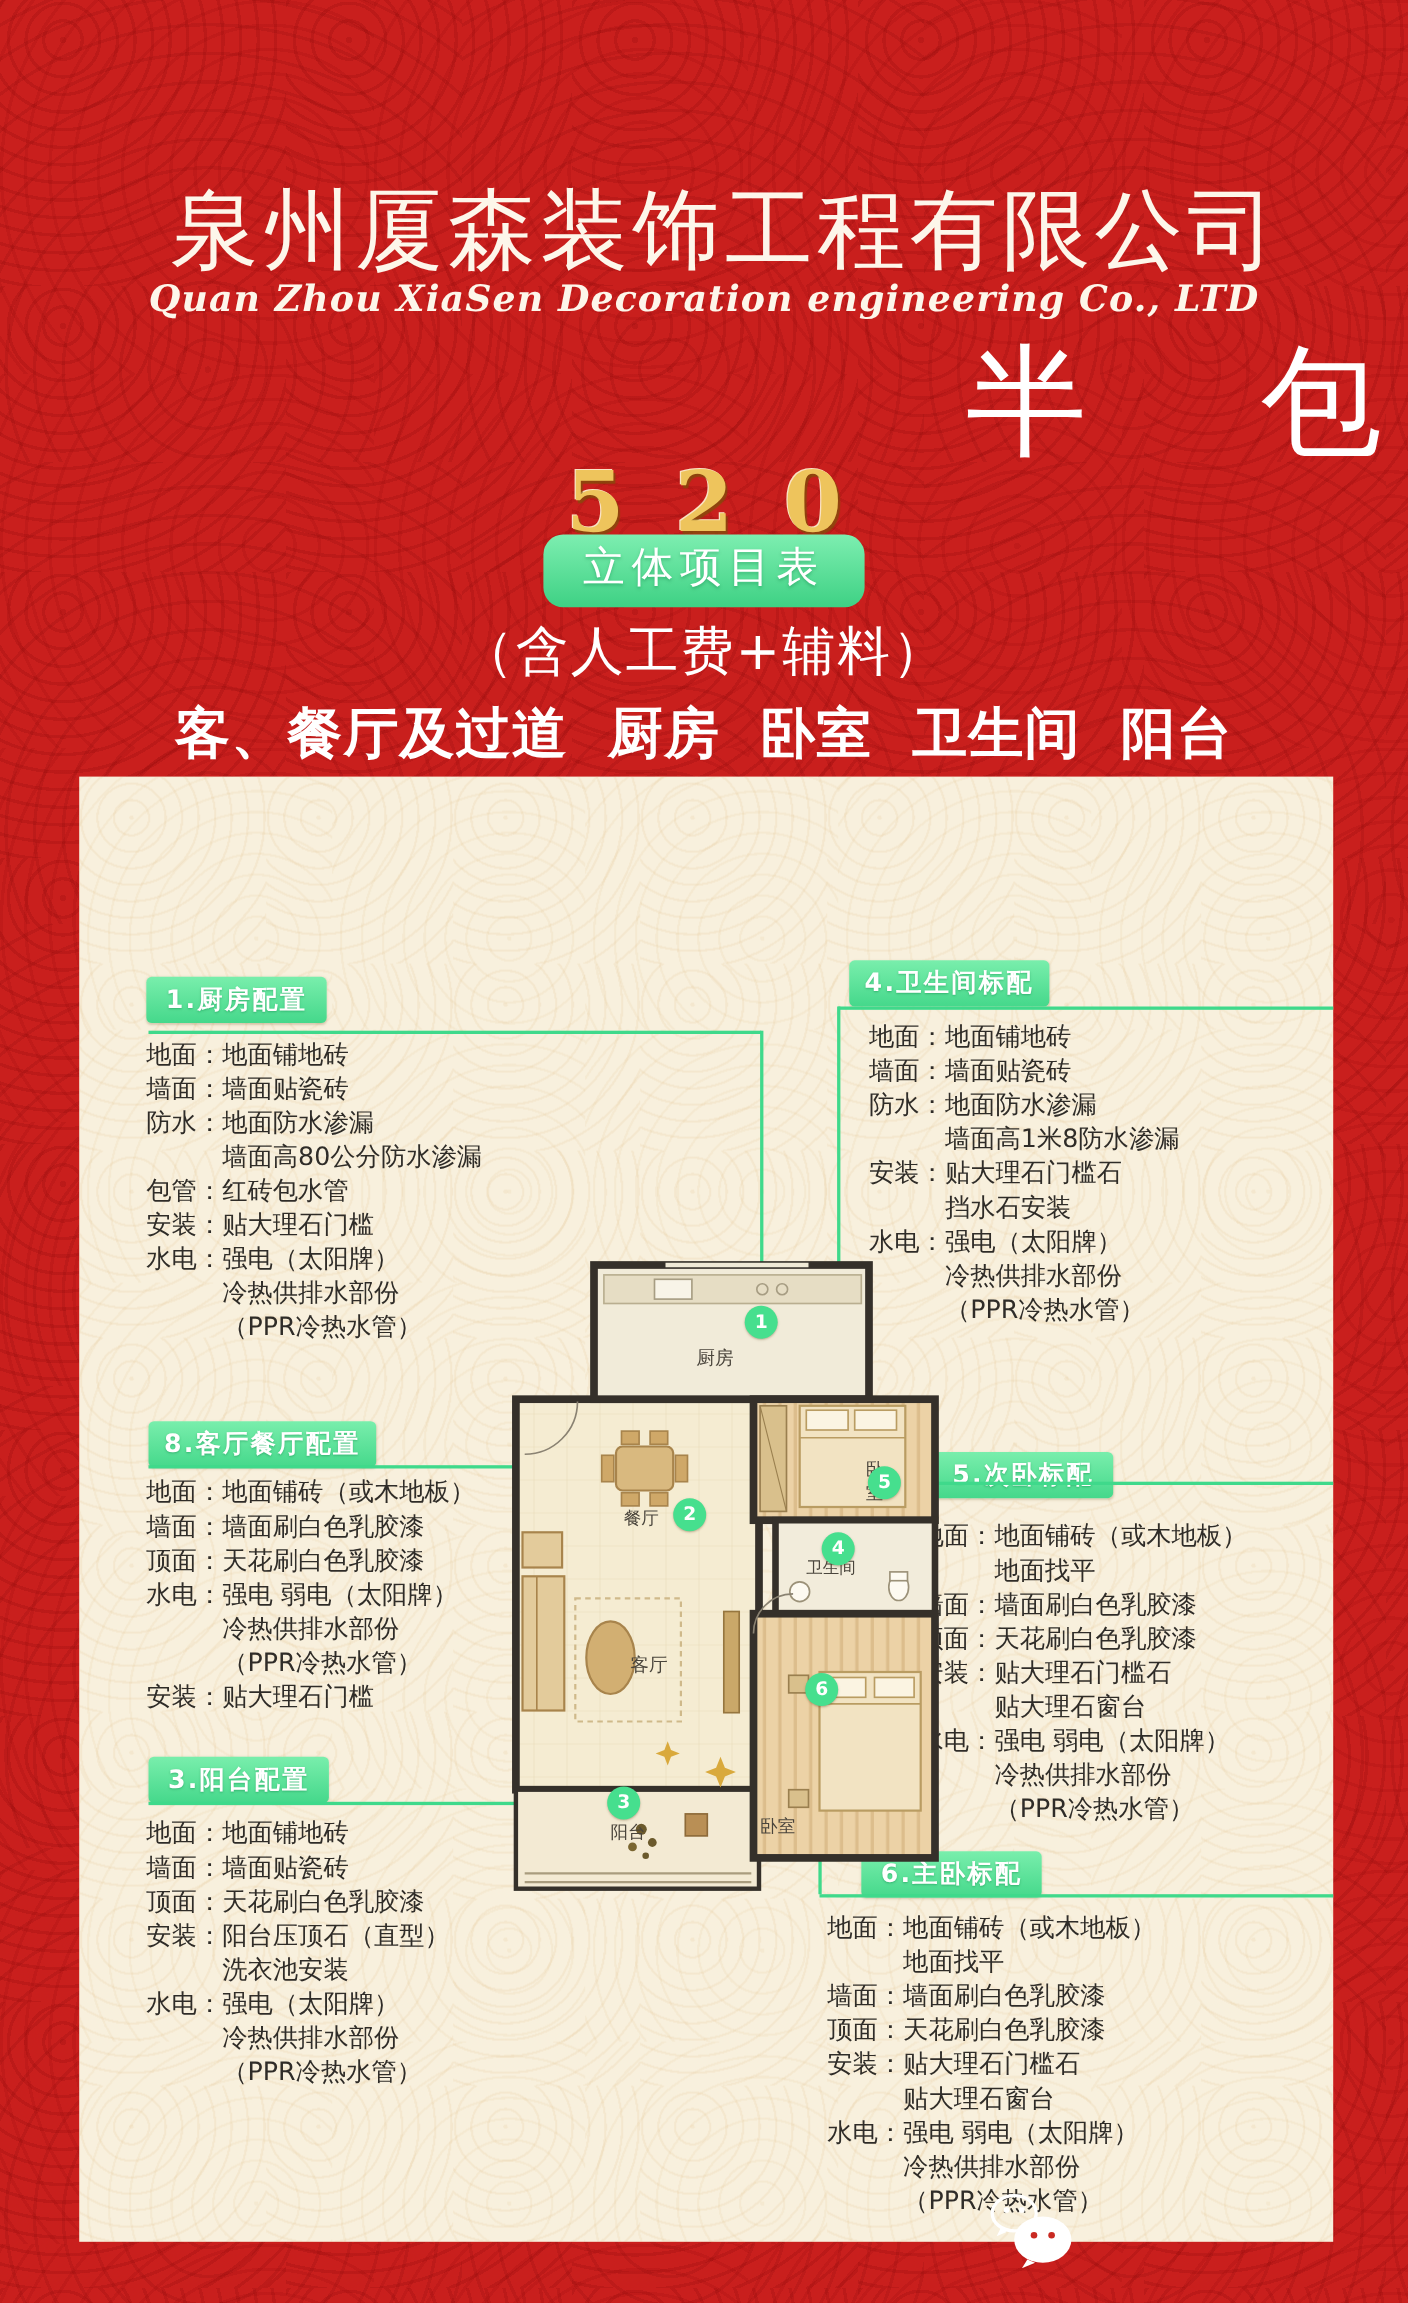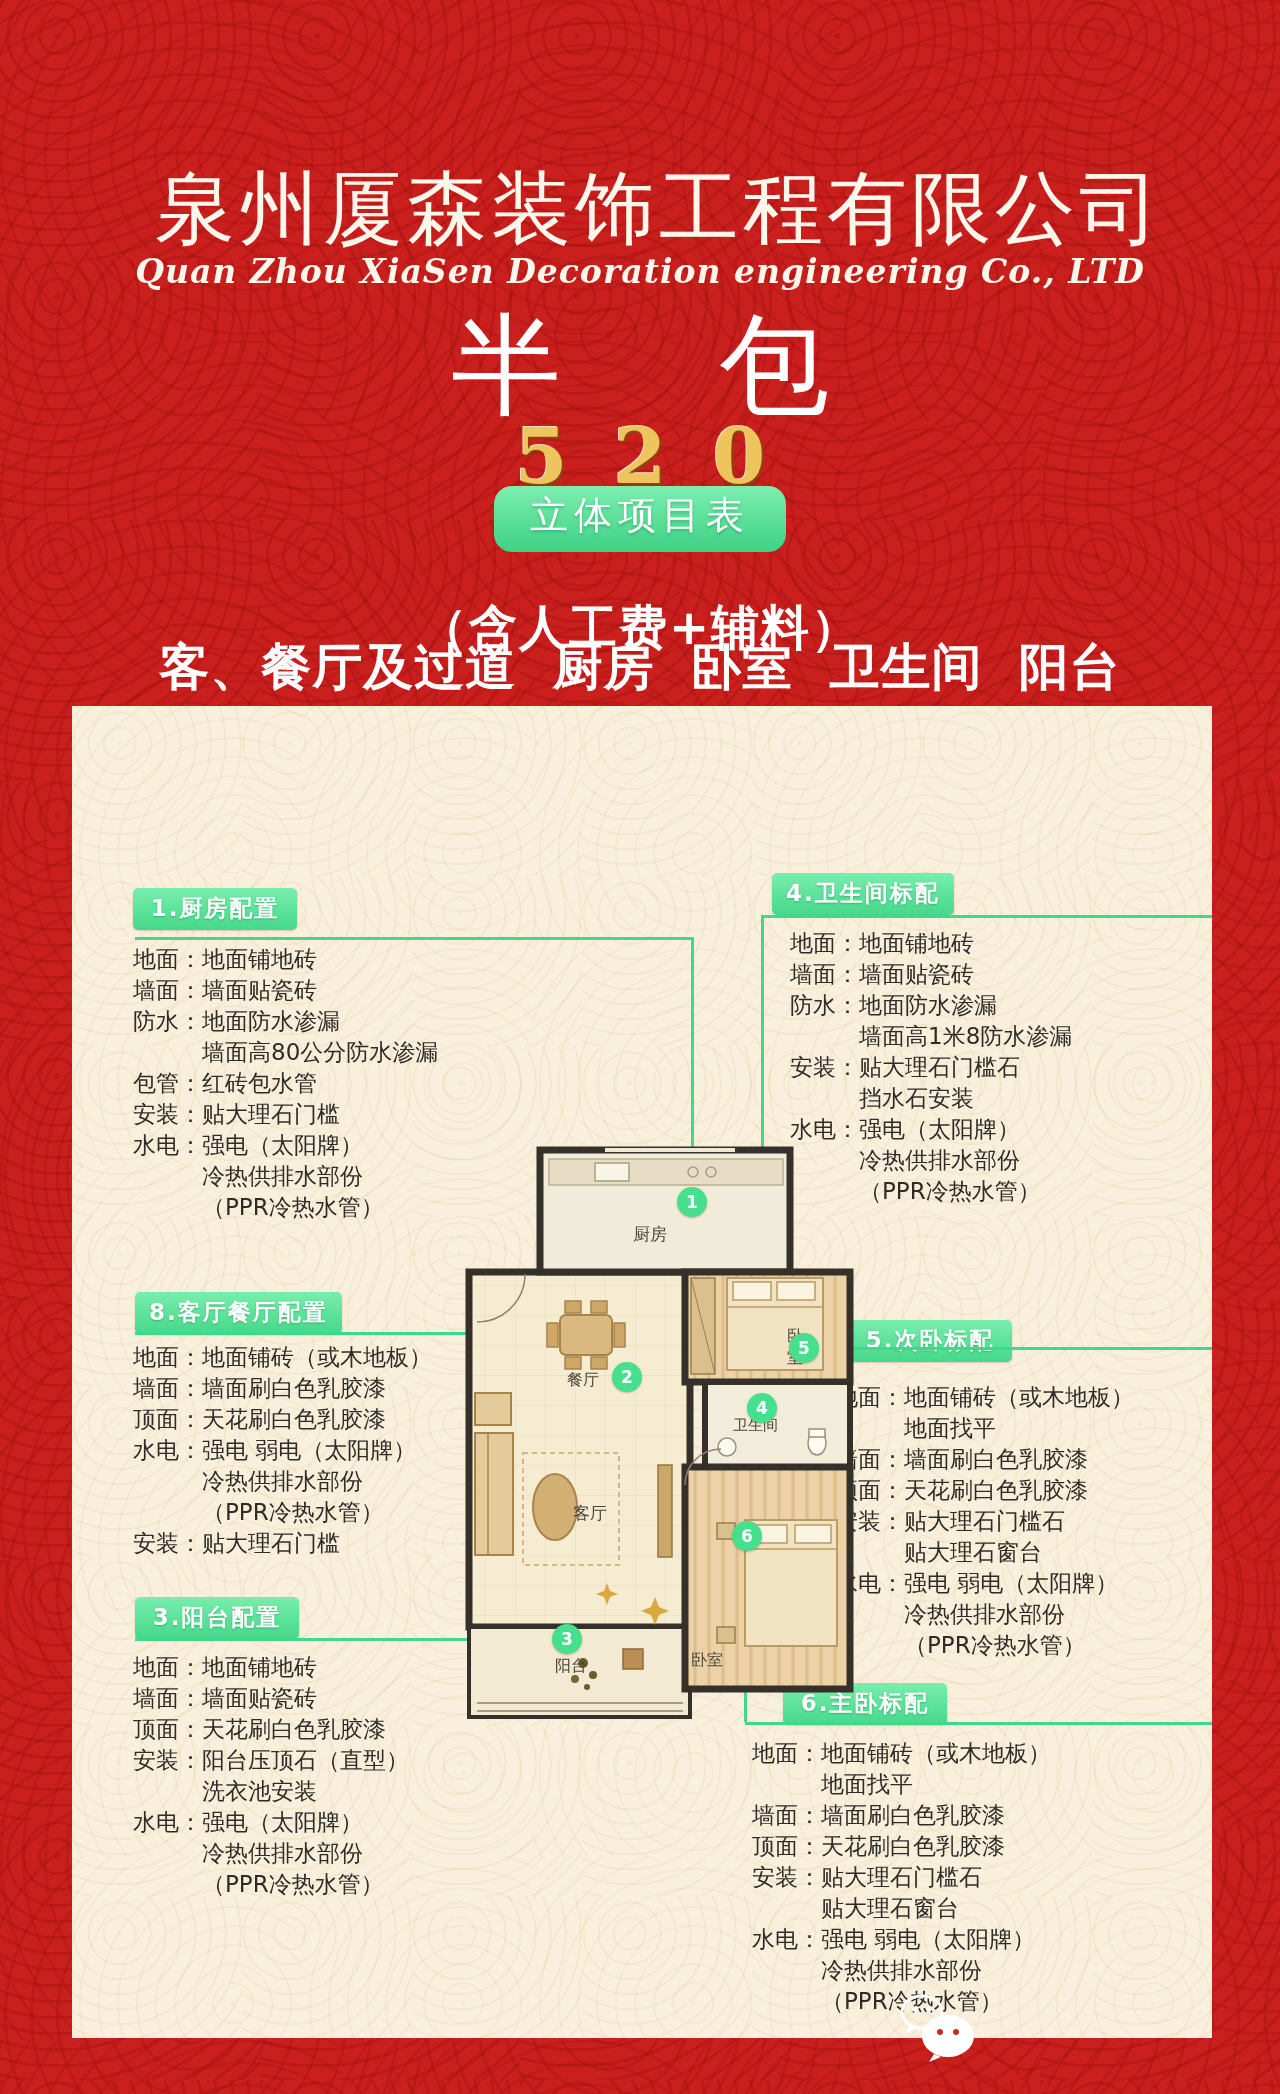--- a/index.html
+++ b/index.html
@@ -17,7 +17,7 @@
   .company-cn{top:156px;font-size:80px;letter-spacing:4px;color:#fdf6ea;font-weight:500;padding-left:38px;}
   .company-en{top:252px;font-size:33px;color:#fdf6ea;font-family:"DejaVu Serif","Liberation Serif",serif;
     font-style:italic;font-weight:bold;letter-spacing:1px;}
-  .package{top:292px;font-size:110px;color:#ffffff;letter-spacing:24px;padding-left:24px;font-weight:500;}
+  .package{top:292px;font-size:110px;color:#ffffff;letter-spacing:24px;padding-left:24px;font-weight:500;text-align:right;}
   .price{top:412px;font-size:76px;font-family:"DejaVu Serif","Liberation Serif",serif;font-weight:bold;
     color:#eec45c;letter-spacing:46px;padding-left:46px;
     text-shadow:2px 2px 1px rgba(125,82,10,.75), -1px -1px 0 rgba(255,248,215,.9);}

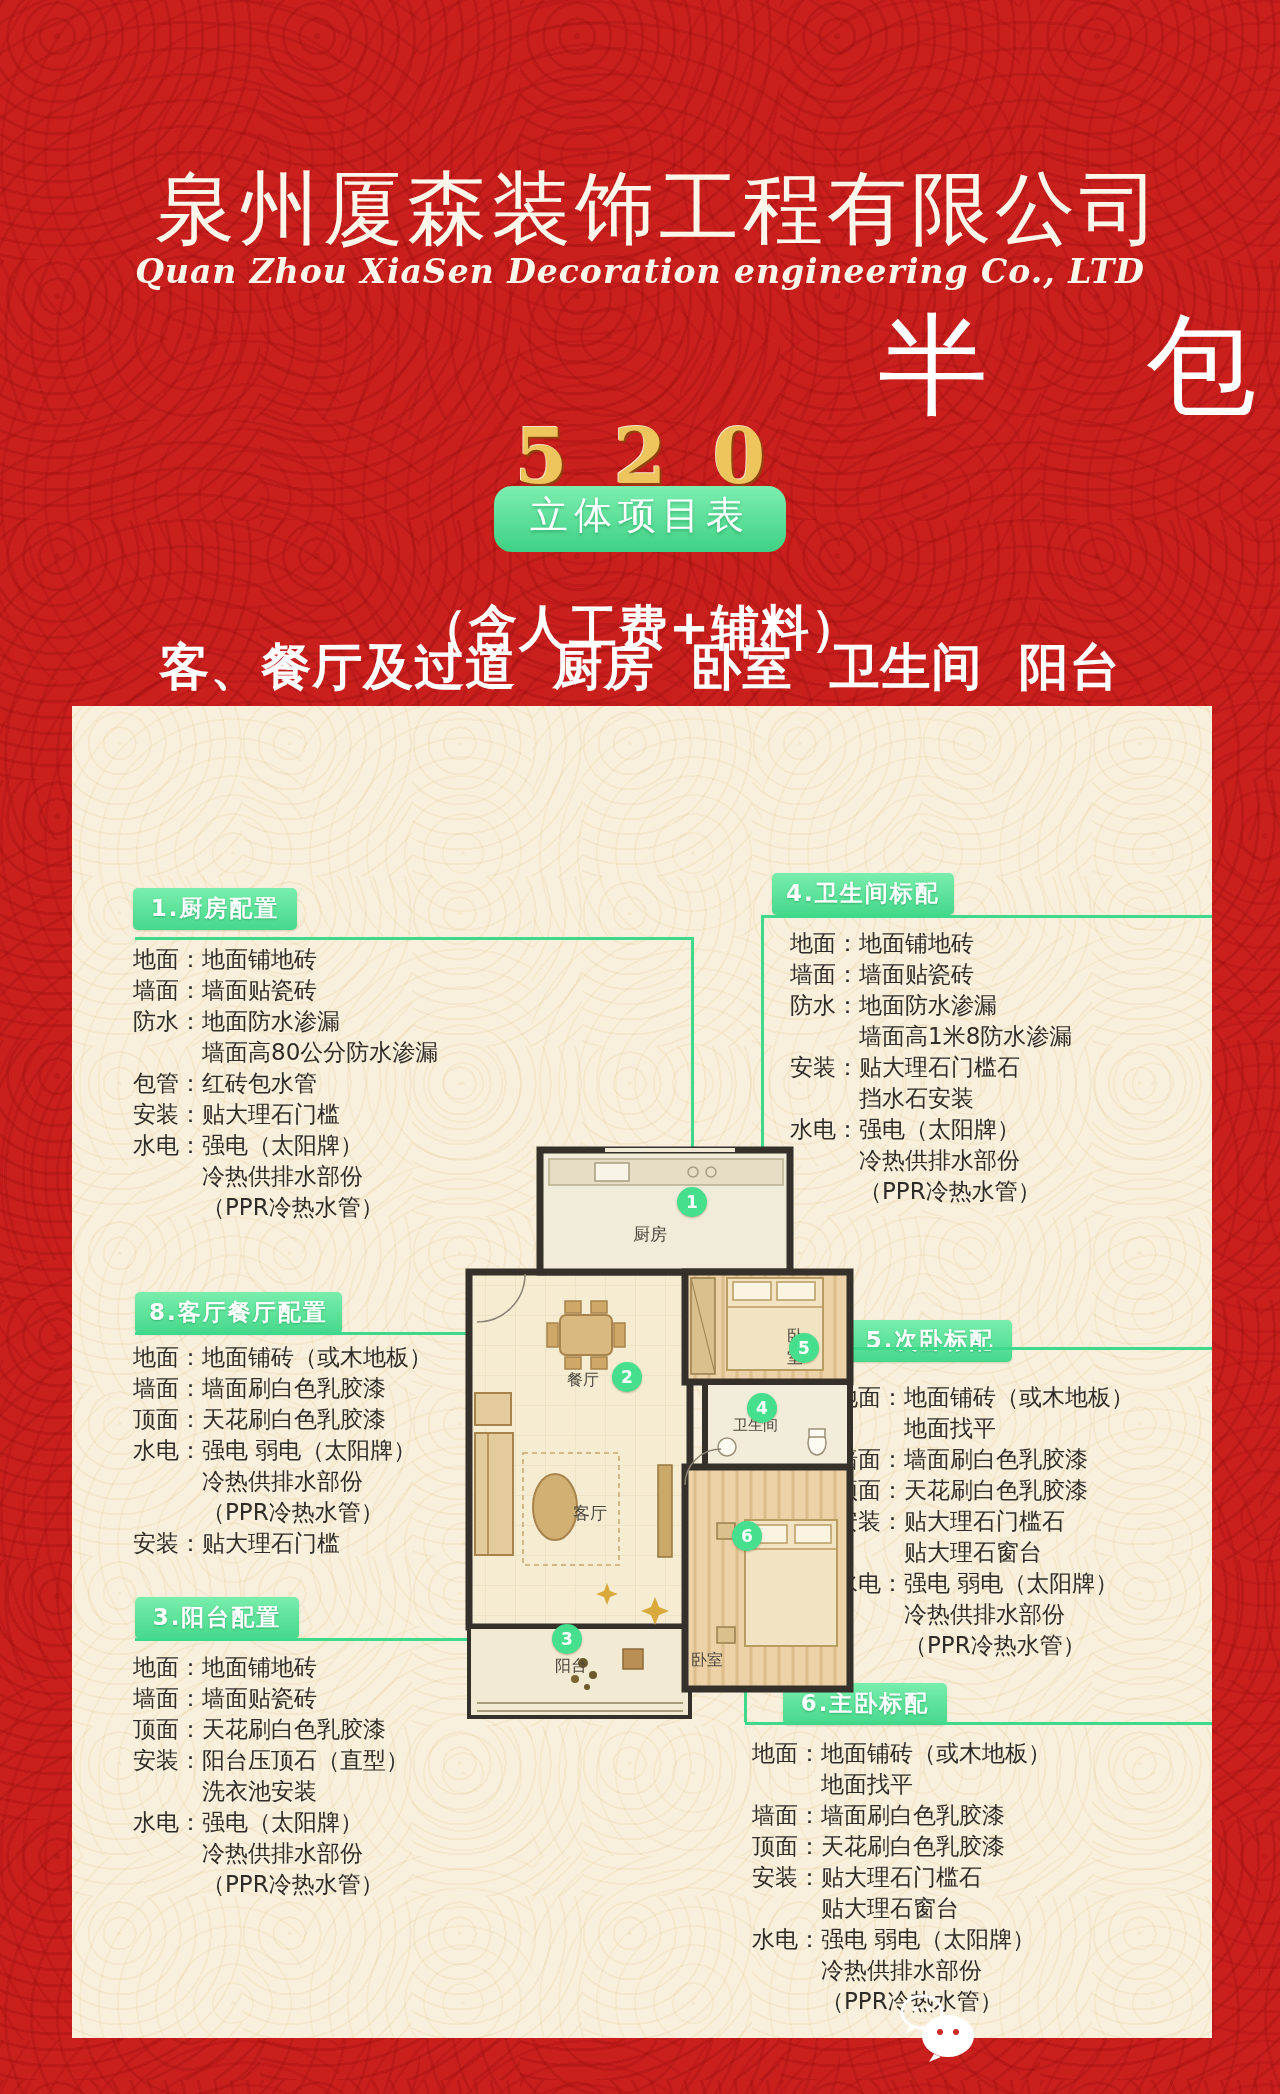--- a/index.html
+++ b/index.html
@@ -25,7 +25,7 @@
   .badge-3d span{display:inline-block;height:66px;line-height:58px;padding:0 36px;border-radius:18px;
     background:linear-gradient(180deg,#7deeb0,#3ed184);color:#ffffff;font-size:38px;letter-spacing:6px;
     text-shadow:0 2px 3px rgba(0,110,55,.35);}
-  .includes{top:560px;font-size:48px;color:#ffffff;font-weight:bold;letter-spacing:2px;margin-top:36px;}
+  .includes{top:560px;font-size:48px;color:#ffffff;font-weight:normal;letter-spacing:2px;}
   .rooms{top:634px;font-size:50px;color:#ffffff;font-weight:bold;letter-spacing:1px;word-spacing:18px;}
 
   .card{left:72px;top:706px;width:1140px;height:1332px;

